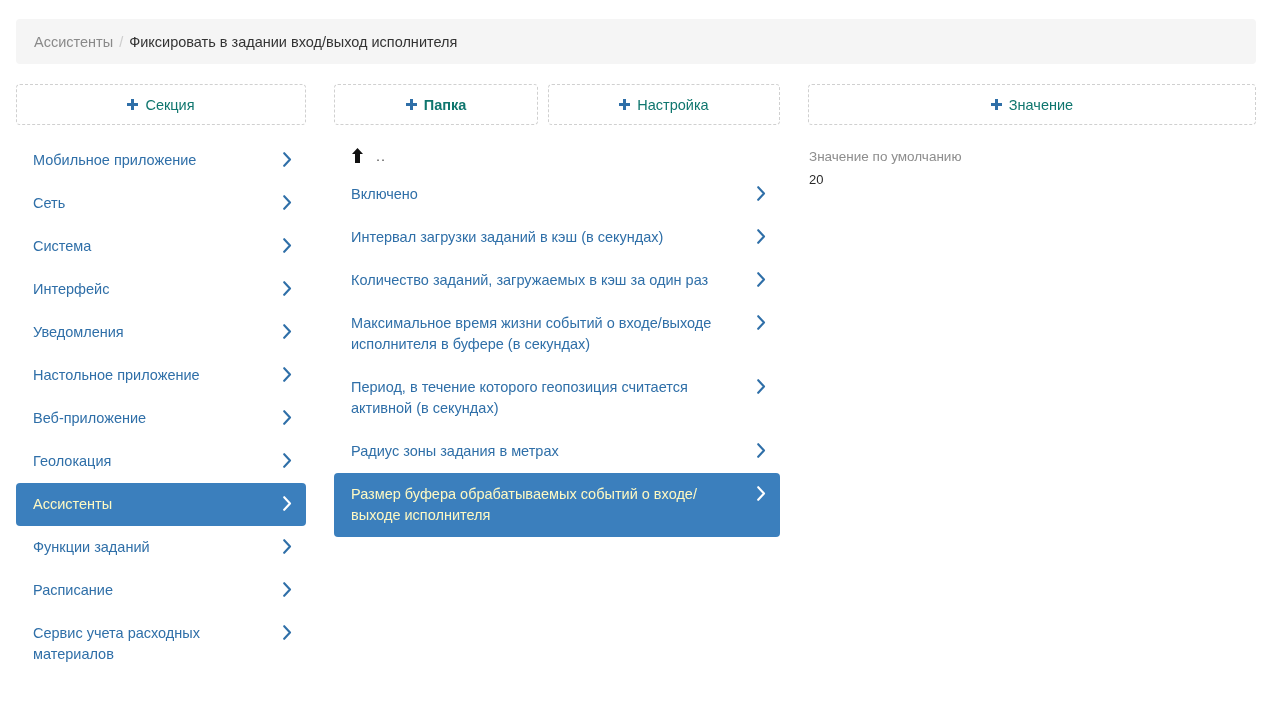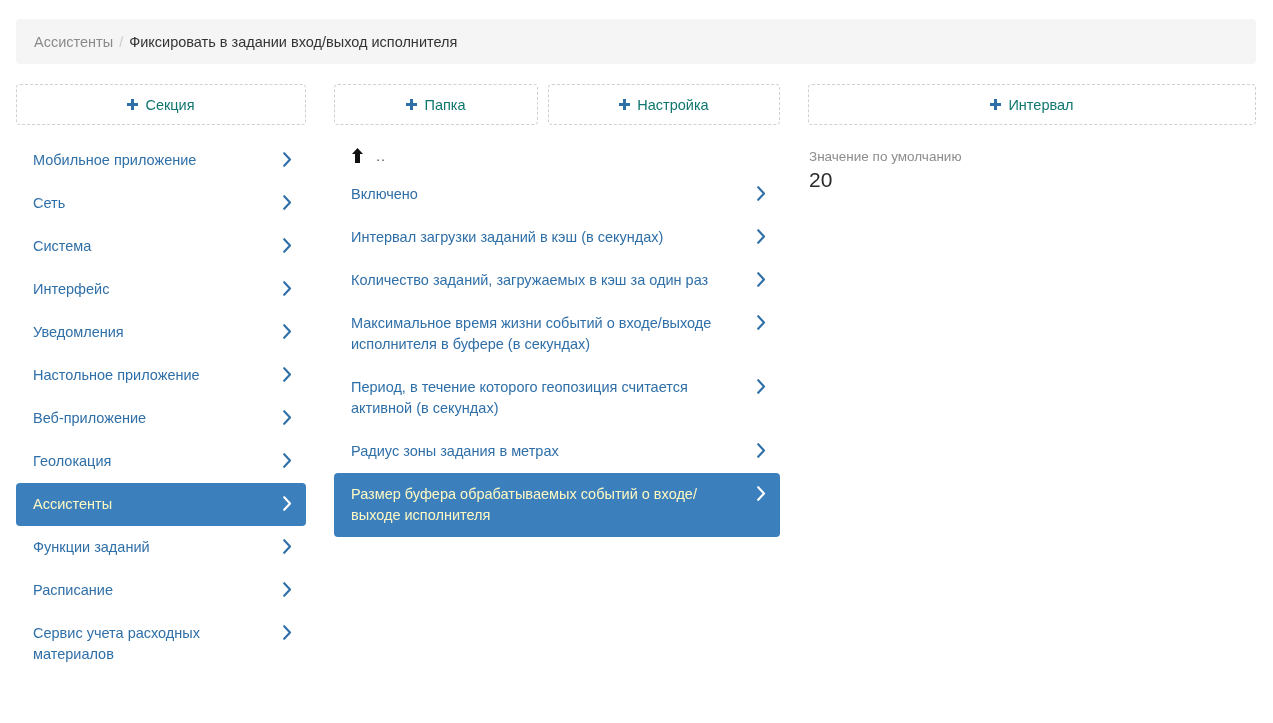--- a/index.html
+++ b/index.html
@@ -49,7 +49,7 @@
 
   .col { position: absolute; top: 0; }
   .col-section  { left: 16px;  width: 290px; }
-  .col-folder   { left: 334px; width: 204px; }
+  .col-folder   { left: 334px; width: 204px; font-weight: bold; }
   .col-setting  { left: 548px; width: 232px; }
   .col-value    { left: 808px; width: 448px; }
 

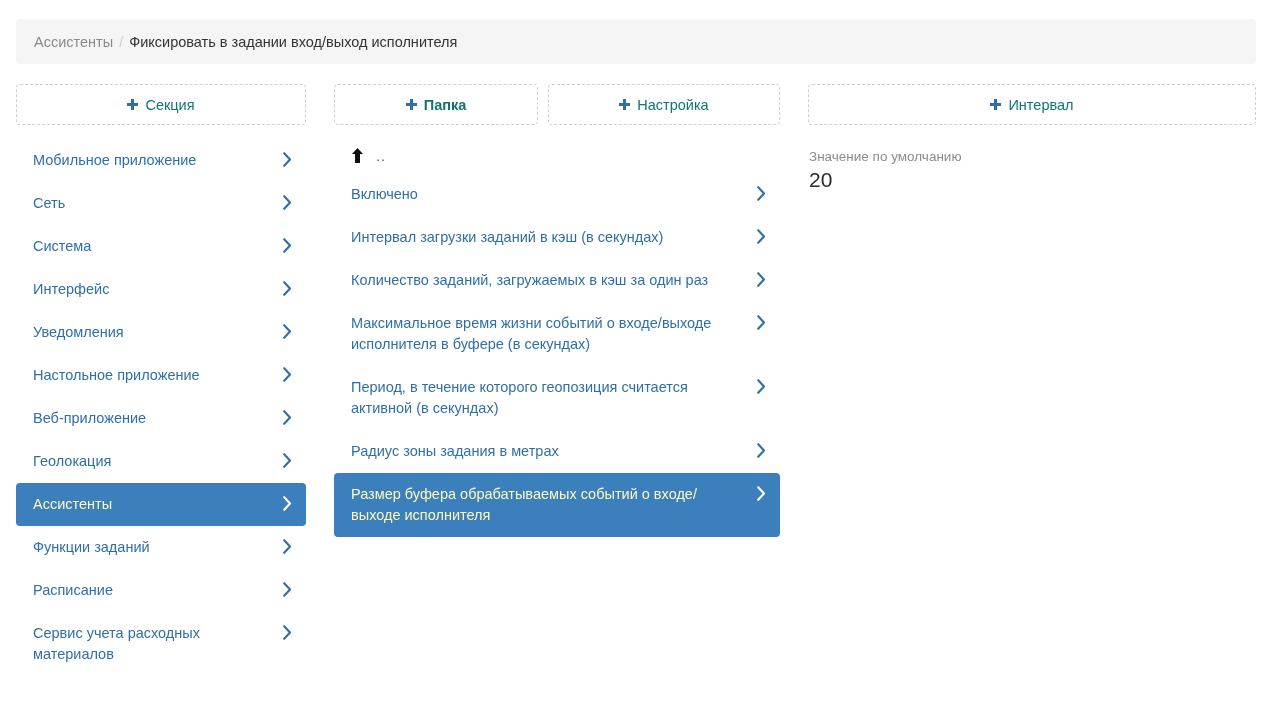--- a/index.html
+++ b/index.html
@@ -345,7 +345,7 @@
     <div class="col col-value">
       <div class="addbtn">
         <span class="plus"></span>
-        <span>Интервал</span>
+        <span>Значение</span>
       </div>
       <div class="value-panel">
         <div class="value-caption">Значение по умолчанию</div>

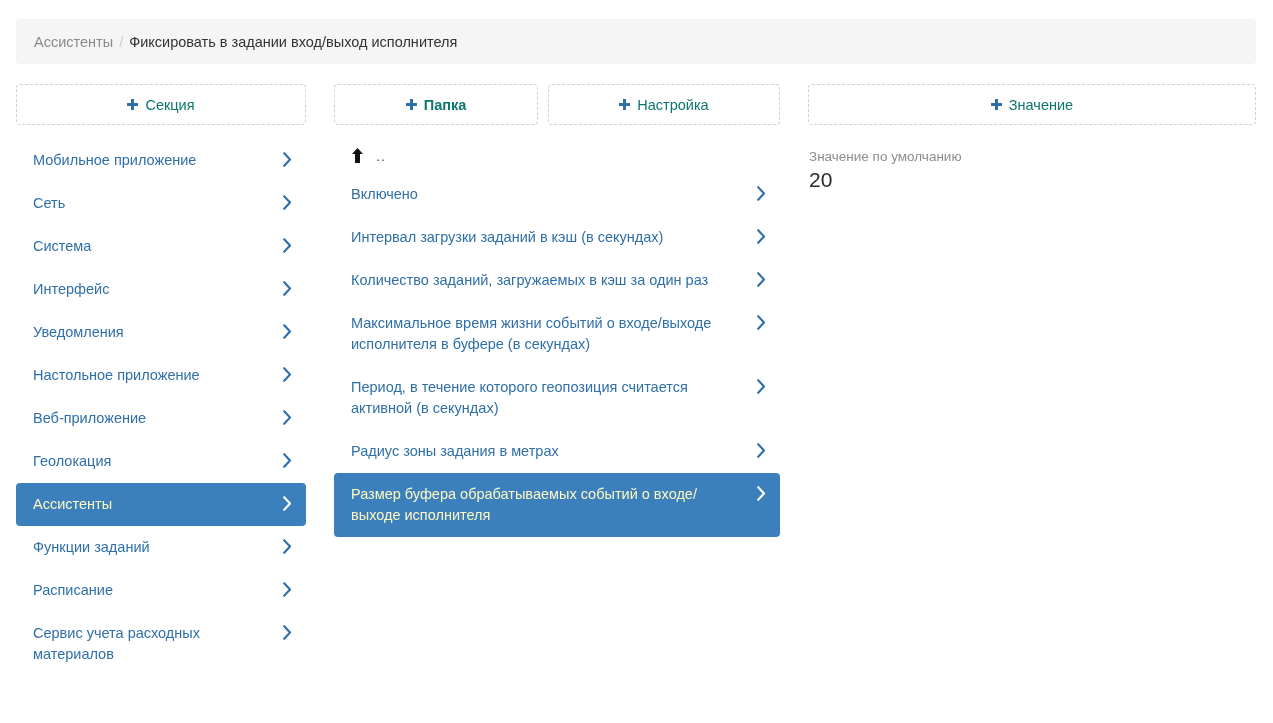--- a/index.html
+++ b/index.html
@@ -134,7 +134,7 @@
   }
   .value-number {
     color: #2b2b2b;
-    font-size: 21px;
+    font-size: 13px;
     line-height: 24px;
     margin-top: 2px;
   }

